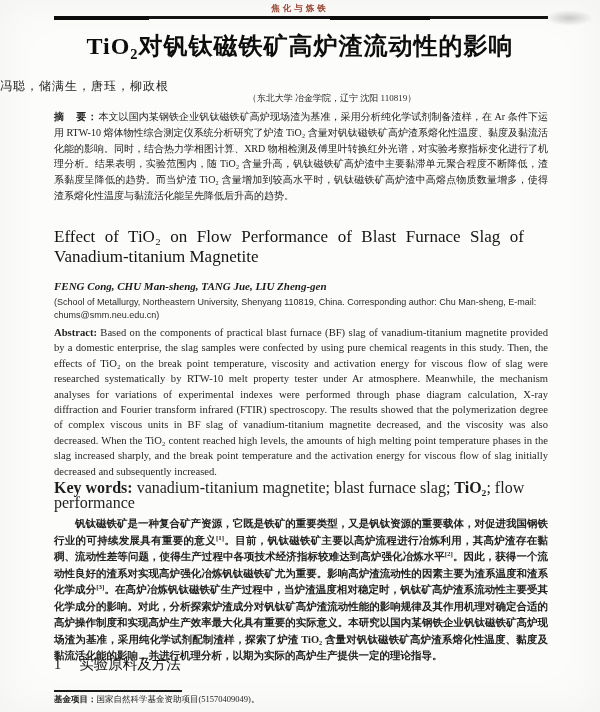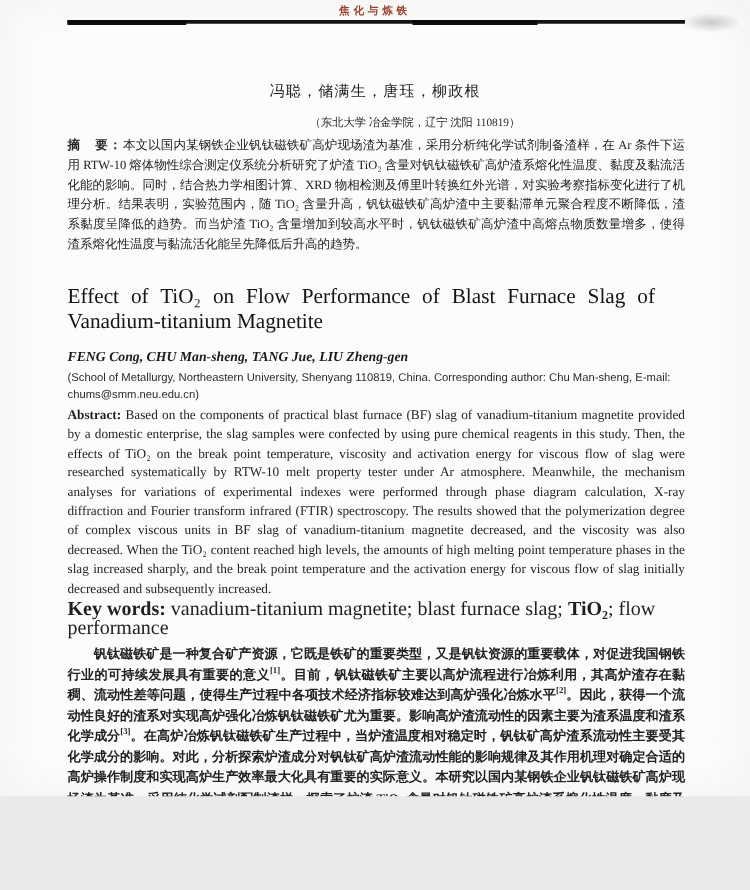--- a/index.html
+++ b/index.html
@@ -9,7 +9,7 @@
     font-family:"Liberation Serif","DejaVu Serif",serif;
   }
   .page{
-    position:relative;width:600px;height:637px;overflow:hidden;
+    position:relative;width:600px;height:712px;overflow:hidden;
     background:#fcfcfa;color:#1e1e1e;
     box-shadow:inset 0 0 40px rgba(120,120,115,0.08);
   }

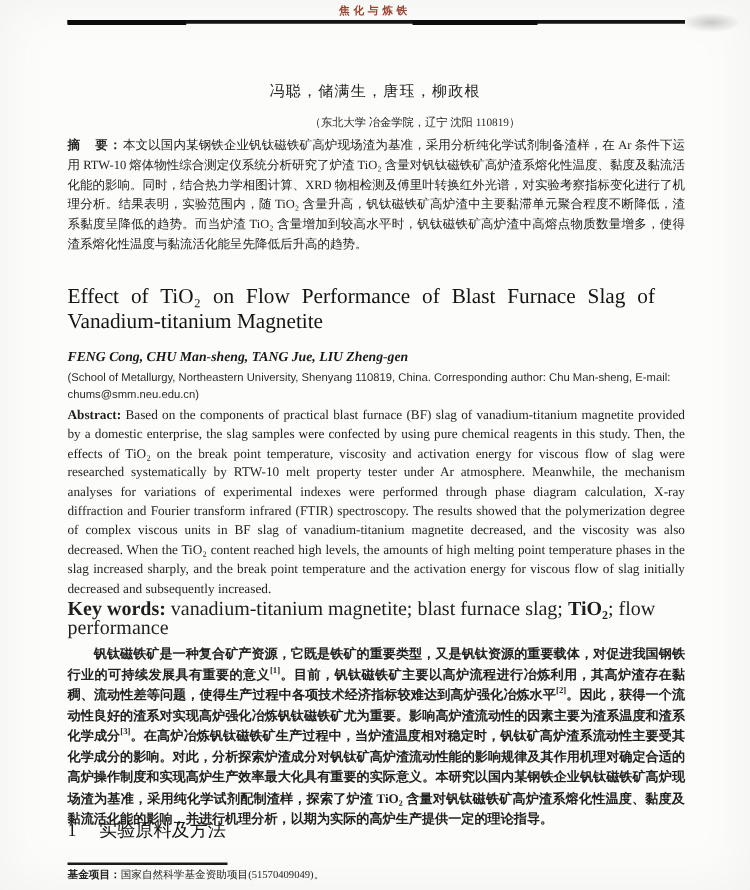--- a/index.html
+++ b/index.html
@@ -106,6 +106,7 @@
   <div class="rule-seg b"></div>
   <div class="rule-smudge"></div>
 
+  <h1 class="title-cn">TiO₂对钒钛磁铁矿高炉渣流动性的影响</h1>
   <div class="authors-cn">冯聪，储满生，唐珏，柳政根</div>
   <div class="affil-cn">（东北大学 冶金学院，辽宁 沈阳 110819）</div>
 

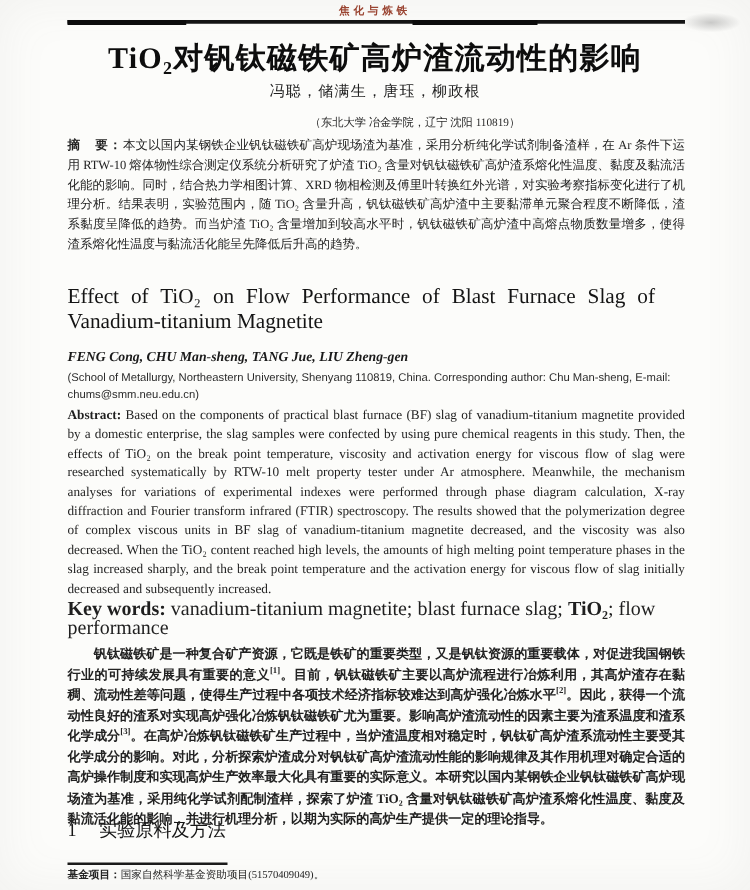--- a/index.html
+++ b/index.html
@@ -36,8 +36,8 @@
     letter-spacing:1px;
   }
   .authors-cn{
-    position:absolute;top:65px;left:0;width:100%;
-    text-align:center;font-size:12px;letter-spacing:1px;
+    position:absolute;top:78px;left:0;width:100%;
+    font-size:12px;letter-spacing:1px;
   }
   .affil-cn{
     position:absolute;top:92px;left:0;width:100%;

